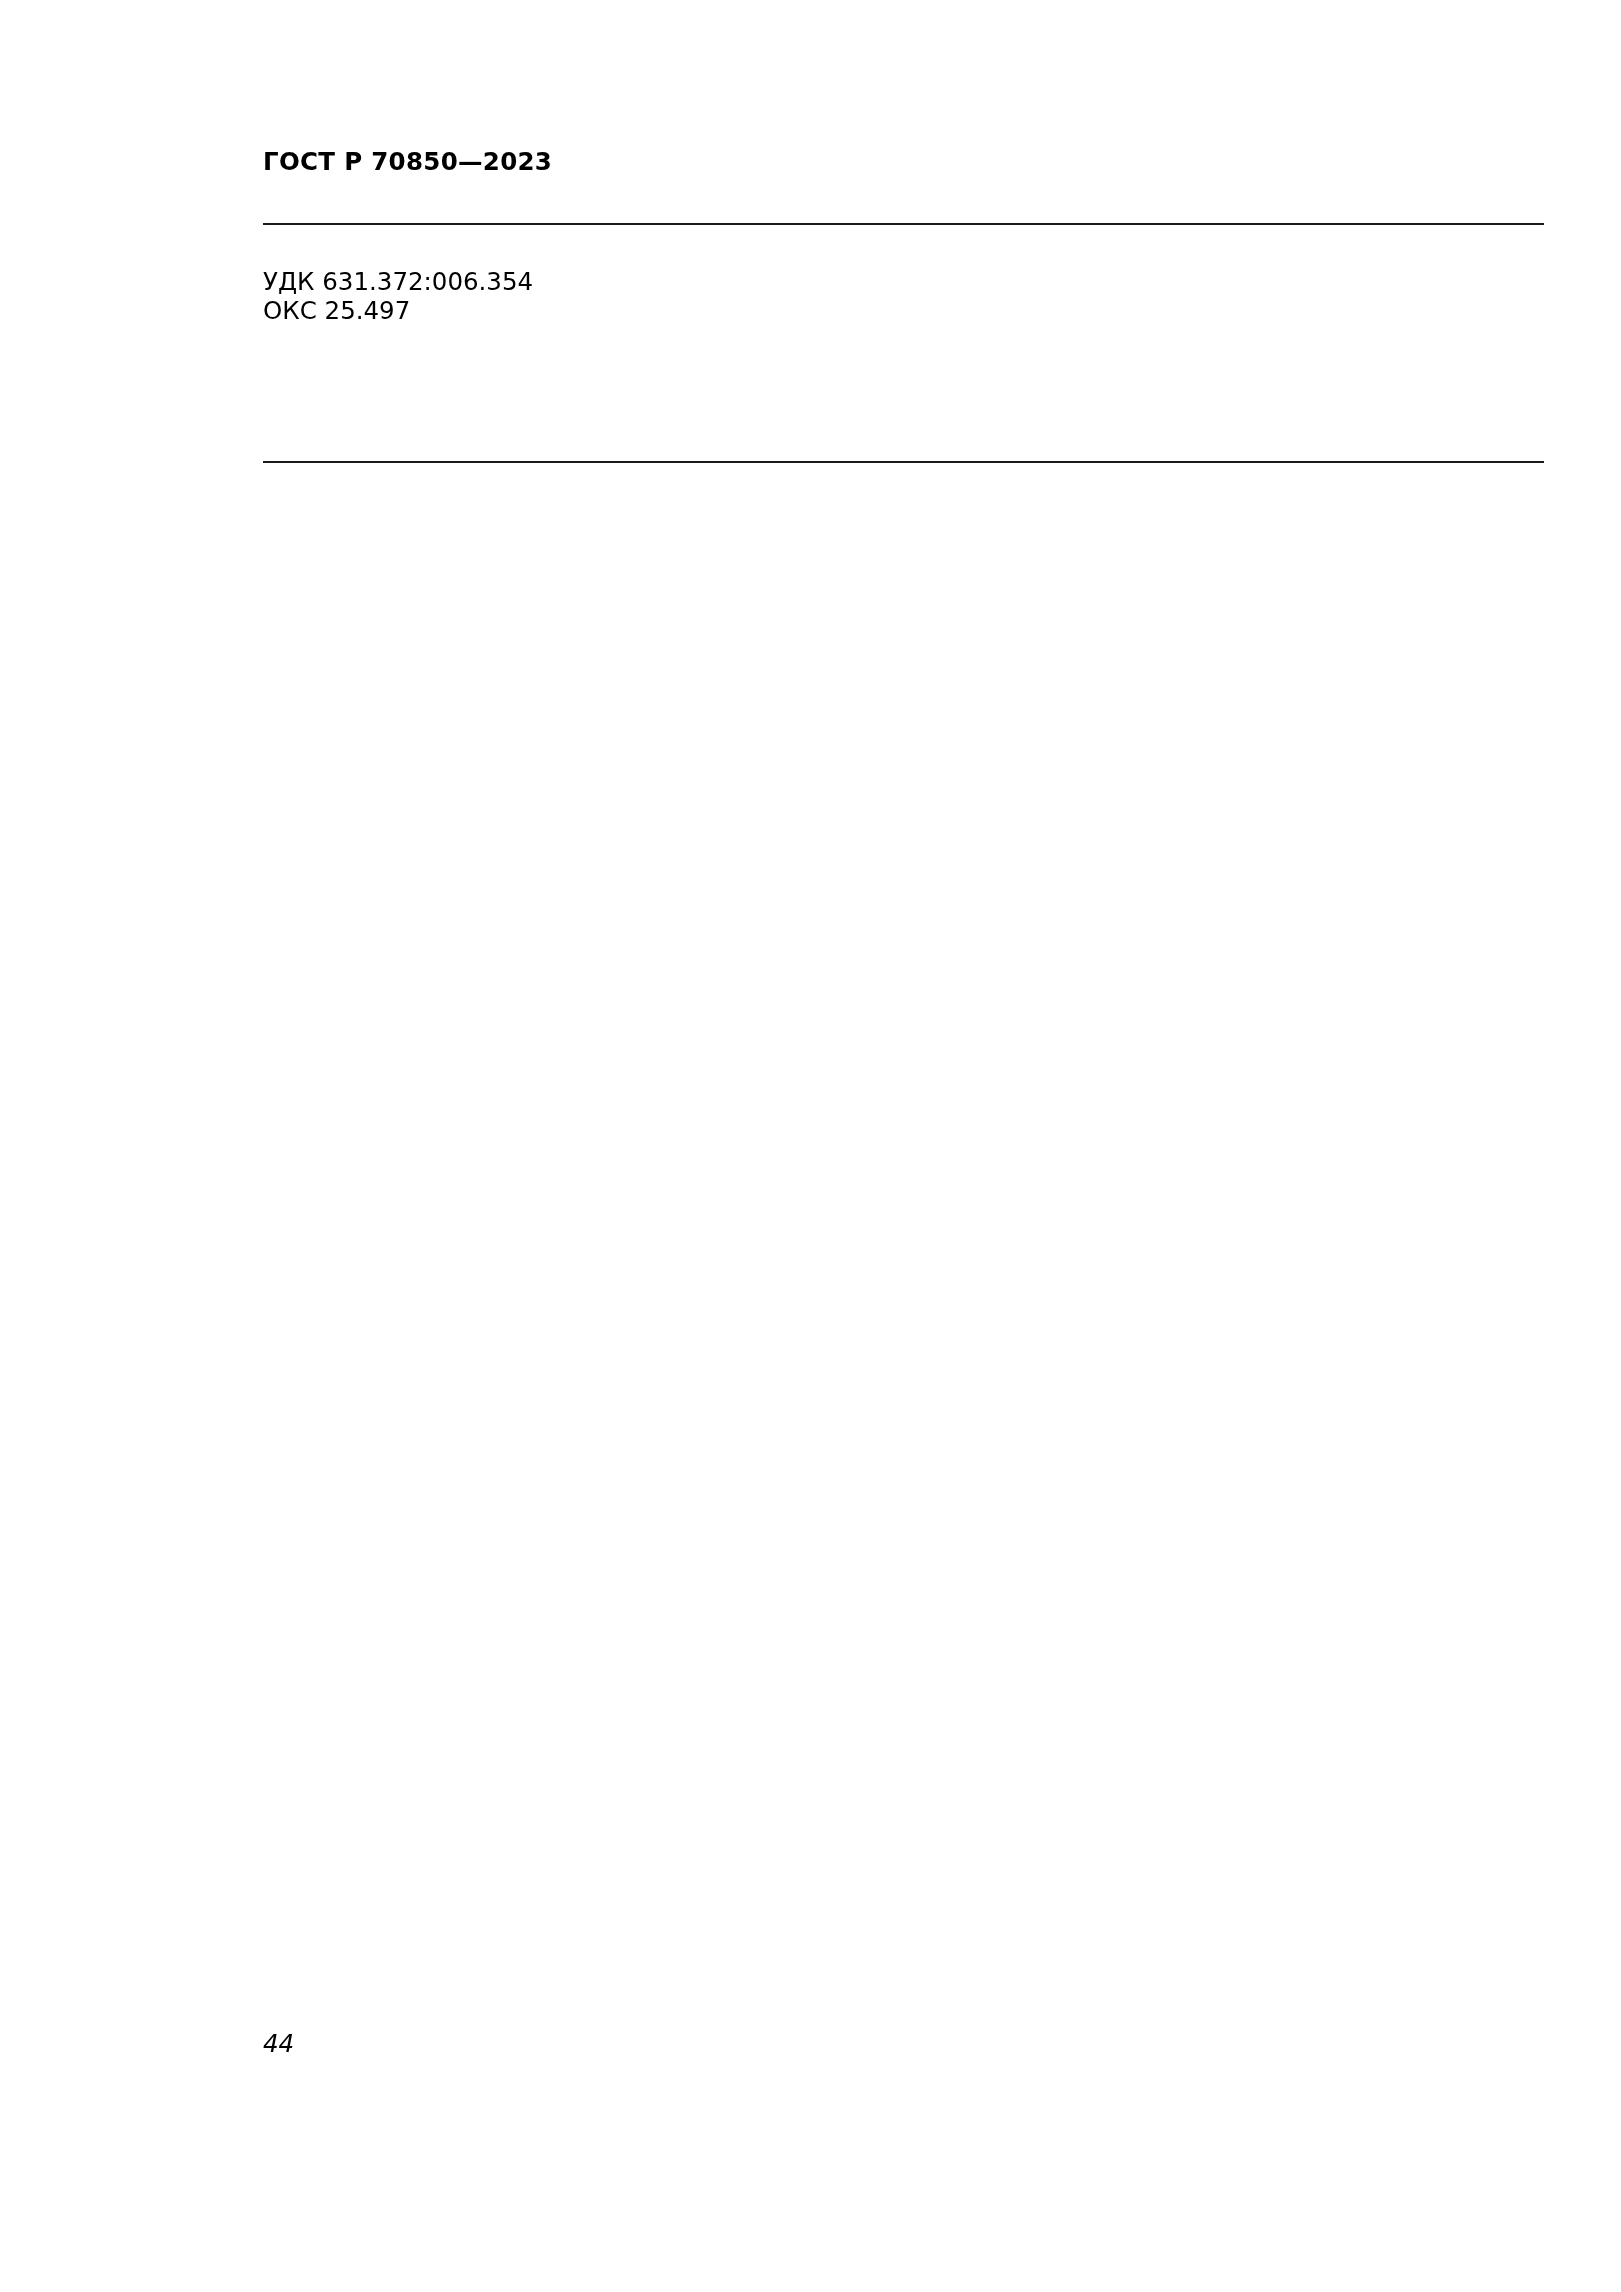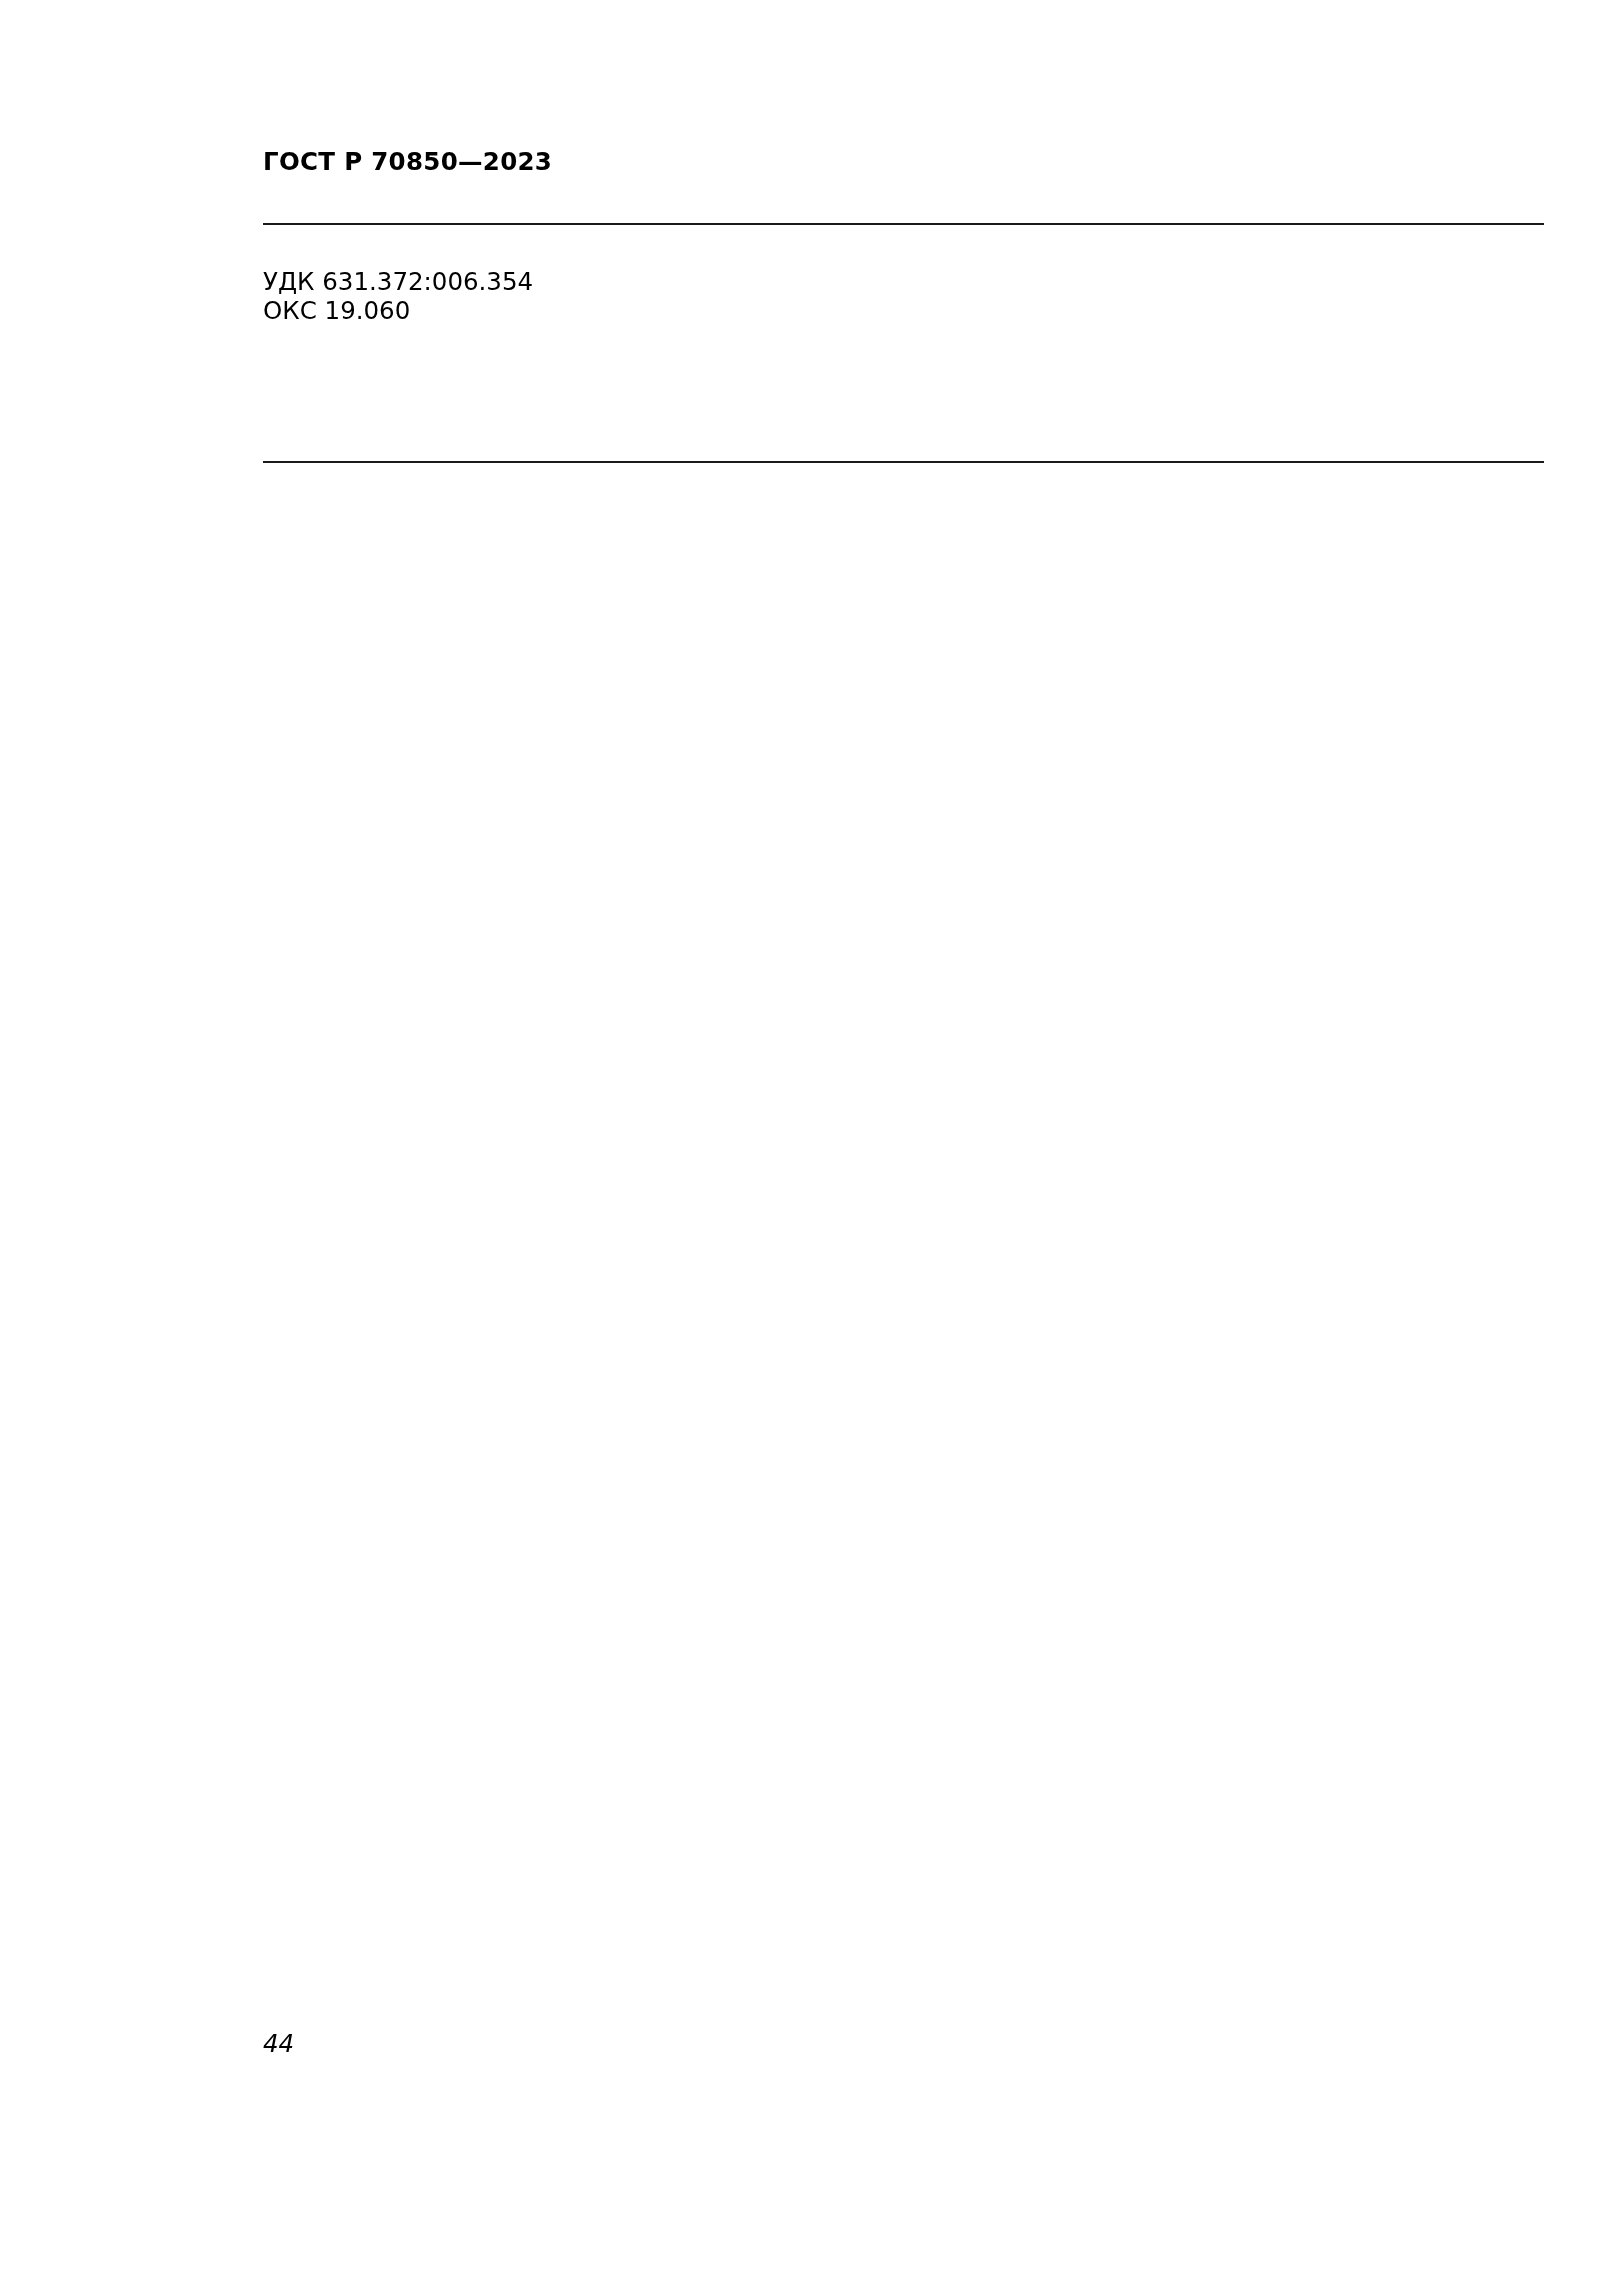--- a/index.html
+++ b/index.html
@@ -82,7 +82,7 @@
 
   <div class="codes">
     <span>УДК 631.372:006.354</span>
-    <span>ОКС 19.060</span>
+    <span>ОКС 25.497</span>
   </div>
 
 

